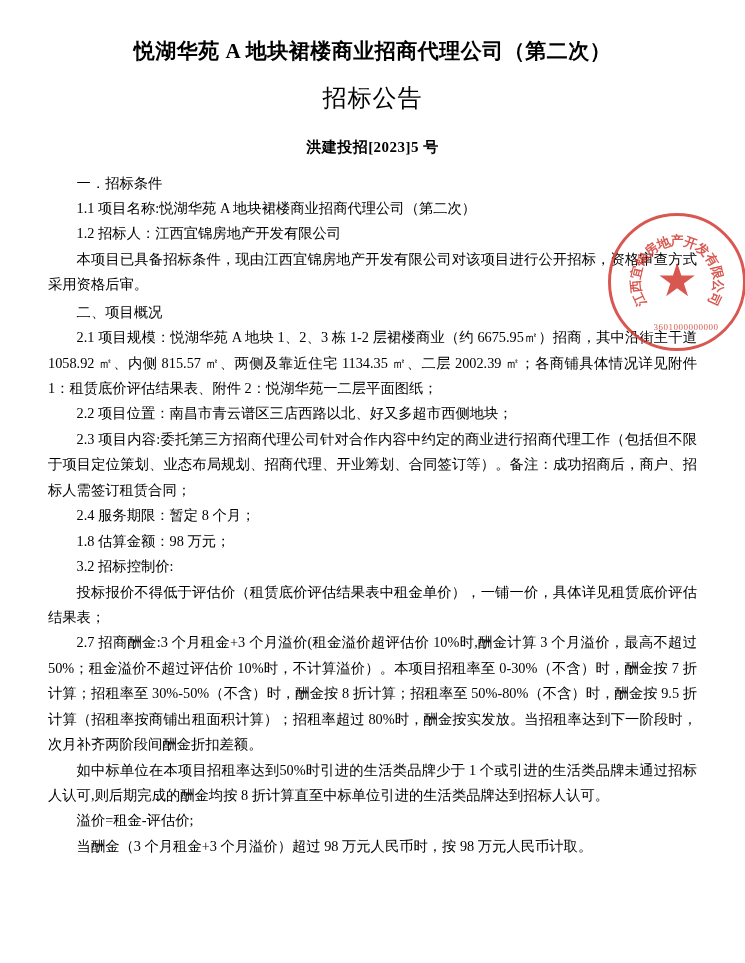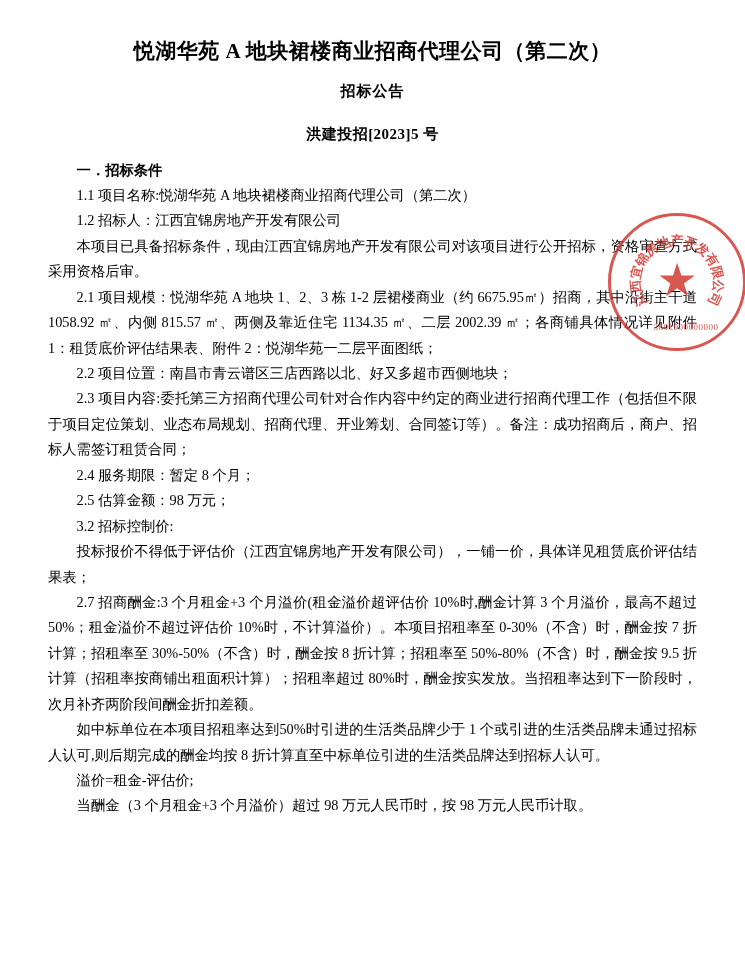--- a/index.html
+++ b/index.html
@@ -32,8 +32,8 @@
   }
   .title-sub {
     text-align: center;
-    font-size: 15px;
-    font-weight: bold;
+    font-size: 24px;
+    font-weight: normal;
     margin-top: 14px;
     letter-spacing: 1px;
   }

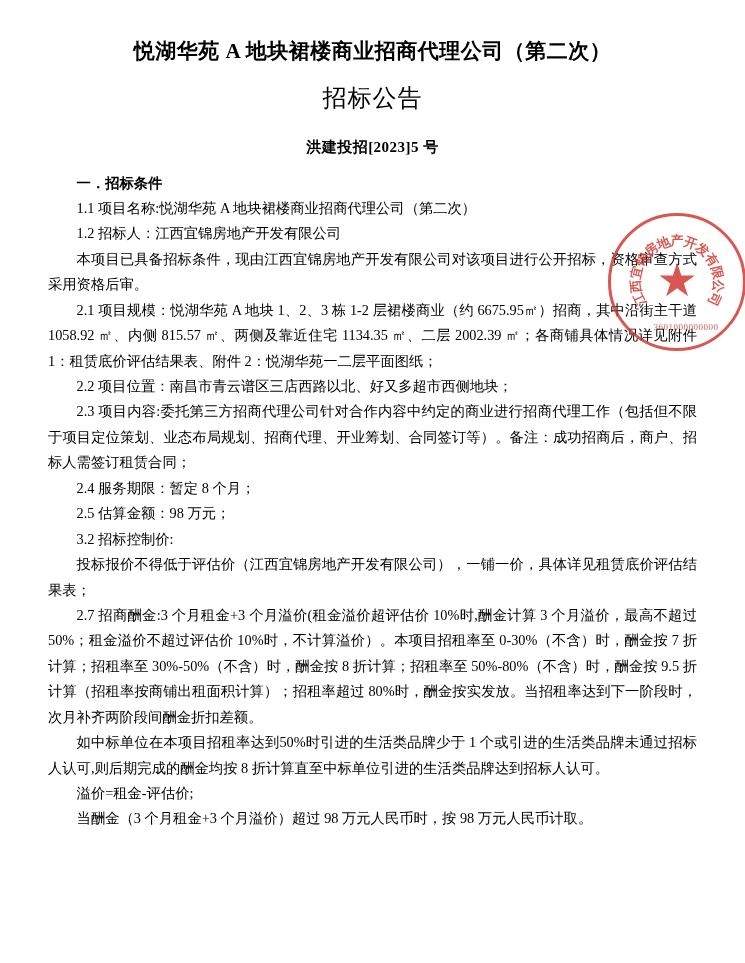--- a/index.html
+++ b/index.html
@@ -51,7 +51,7 @@
     text-align: justify;
   }
   .sec-head {
-    font-weight: bold;
+    font-weight: normal;
     text-indent: 2em;
     margin-top: 4px;
   }

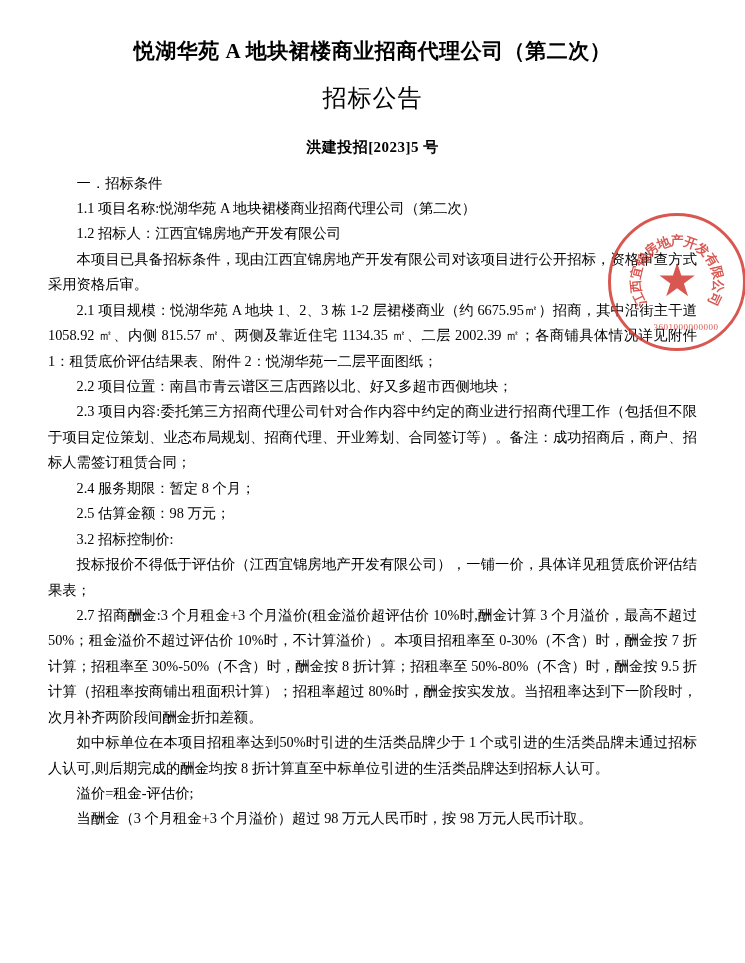--- a/index.html
+++ b/index.html
@@ -129,6 +129,7 @@
     <p class="para">1.2 招标人：江西宜锦房地产开发有限公司</p>
     <p class="para">本项目已具备招标条件，现由江西宜锦房地产开发有限公司对该项目进行公开招标，资格审查方式采用资格后审。</p>
 
+    <div class="sec-head gap-small">二、项目概况</div>
     <p class="para">2.1 项目规模：悦湖华苑 A 地块 1、2、3 栋 1-2 层裙楼商业（约 6675.95㎡）招商，其中沿街主干道 1058.92 ㎡、内侧 815.57 ㎡、两侧及靠近住宅 1134.35 ㎡、二层 2002.39 ㎡；各商铺具体情况详见附件 1：租赁底价评估结果表、附件 2：悦湖华苑一二层平面图纸；</p>
     <p class="para">2.2 项目位置：南昌市青云谱区三店西路以北、好又多超市西侧地块；</p>
     <p class="para">2.3 项目内容:委托第三方招商代理公司针对合作内容中约定的商业进行招商代理工作（包括但不限于项目定位策划、业态布局规划、招商代理、开业筹划、合同签订等）。备注：成功招商后，商户、招标人需签订租赁合同；</p>

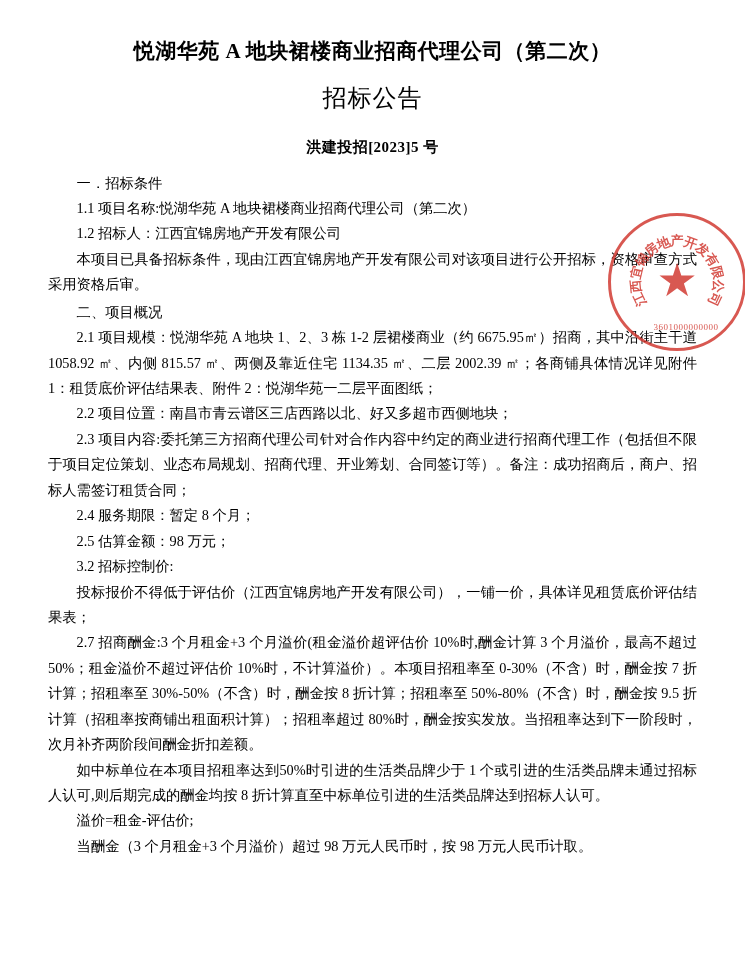--- a/index.html
+++ b/index.html
@@ -134,7 +134,7 @@
     <p class="para">2.2 项目位置：南昌市青云谱区三店西路以北、好又多超市西侧地块；</p>
     <p class="para">2.3 项目内容:委托第三方招商代理公司针对合作内容中约定的商业进行招商代理工作（包括但不限于项目定位策划、业态布局规划、招商代理、开业筹划、合同签订等）。备注：成功招商后，商户、招标人需签订租赁合同；</p>
     <p class="para">2.4 服务期限：暂定 8 个月；</p>
-    <p class="para">2.5 估算金额：98 万元；</p>
+    <p class="para">1.8 估算金额：98 万元；</p>
     <p class="para">3.2 招标控制价:</p>
     <p class="para">投标报价不得低于评估价（江西宜锦房地产开发有限公司），一铺一价，具体详见租赁底价评估结果表；</p>
     <p class="para">2.7 招商酬金:3 个月租金+3 个月溢价(租金溢价超评估价 10%时,酬金计算 3 个月溢价，最高不超过 50%；租金溢价不超过评估价 10%时，不计算溢价）。本项目招租率至 0-30%（不含）时，酬金按 7 折计算；招租率至 30%-50%（不含）时，酬金按 8 折计算；招租率至 50%-80%（不含）时，酬金按 9.5 折计算（招租率按商铺出租面积计算）；招租率超过 80%时，酬金按实发放。当招租率达到下一阶段时，次月补齐两阶段间酬金折扣差额。</p>

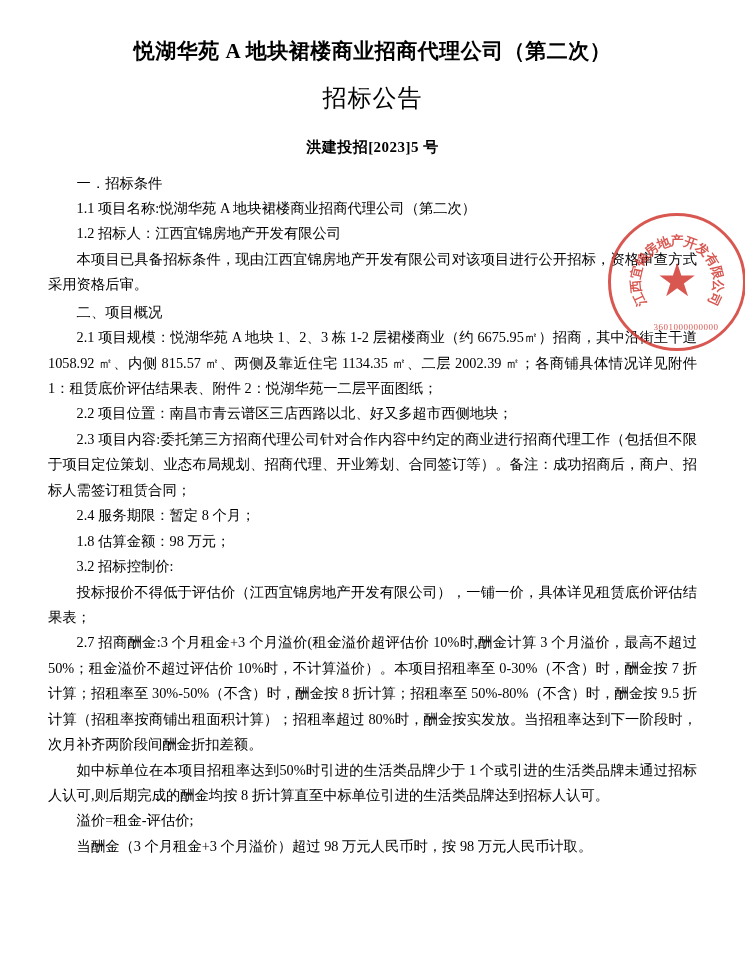--- a/index.html
+++ b/index.html
@@ -136,7 +136,7 @@
     <p class="para">2.4 服务期限：暂定 8 个月；</p>
     <p class="para">1.8 估算金额：98 万元；</p>
     <p class="para">3.2 招标控制价:</p>
-    <p class="para">投标报价不得低于评估价（江西宜锦房地产开发有限公司），一铺一价，具体详见租赁底价评估结果表；</p>
+    <p class="para">投标报价不得低于评估价（租赁底价评估结果表中租金单价），一铺一价，具体详见租赁底价评估结果表；</p>
     <p class="para">2.7 招商酬金:3 个月租金+3 个月溢价(租金溢价超评估价 10%时,酬金计算 3 个月溢价，最高不超过 50%；租金溢价不超过评估价 10%时，不计算溢价）。本项目招租率至 0-30%（不含）时，酬金按 7 折计算；招租率至 30%-50%（不含）时，酬金按 8 折计算；招租率至 50%-80%（不含）时，酬金按 9.5 折计算（招租率按商铺出租面积计算）；招租率超过 80%时，酬金按实发放。当招租率达到下一阶段时，次月补齐两阶段间酬金折扣差额。</p>
     <p class="para">如中标单位在本项目招租率达到50%时引进的生活类品牌少于 1 个或引进的生活类品牌未通过招标人认可,则后期完成的酬金均按 8 折计算直至中标单位引进的生活类品牌达到招标人认可。</p>
     <p class="para">溢价=租金-评估价;</p>

